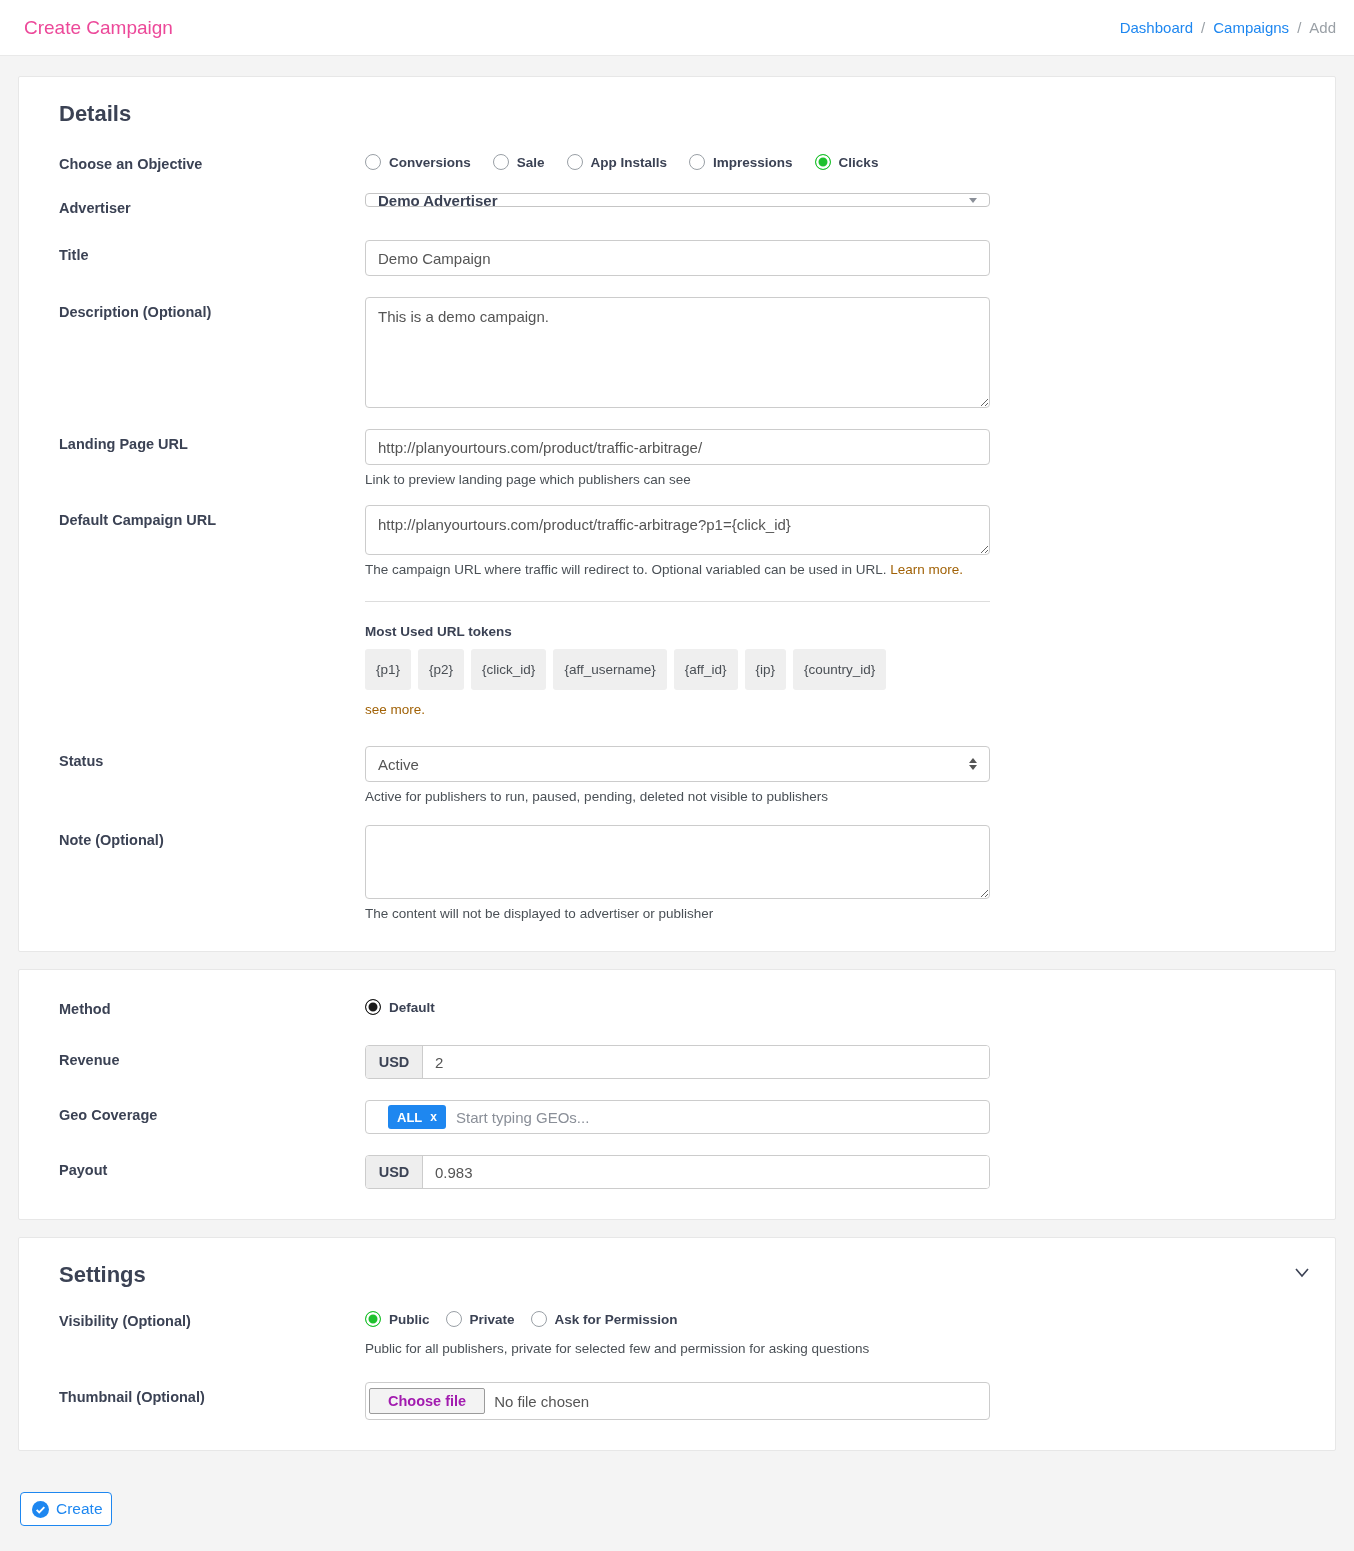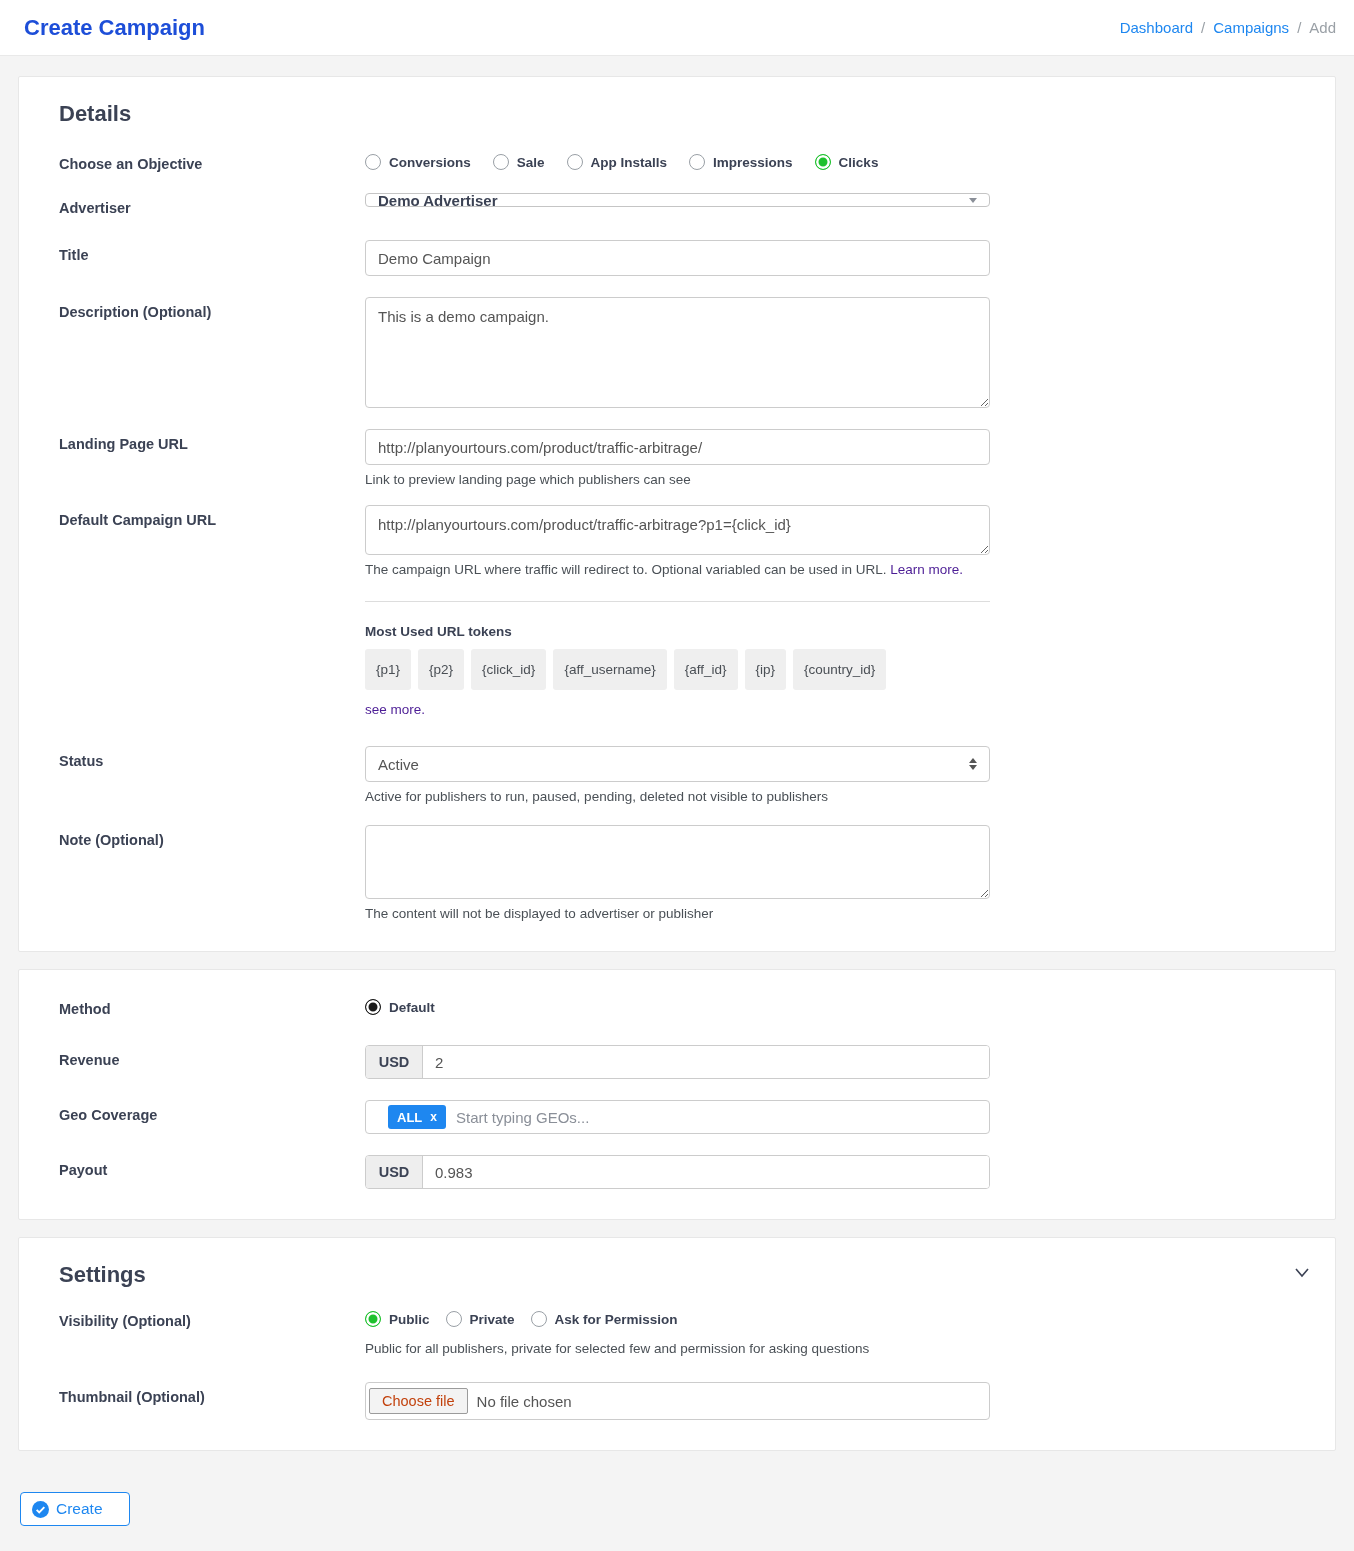--- a/index.html
+++ b/index.html
@@ -17,7 +17,7 @@
     display: flex; align-items: center; justify-content: space-between;
     padding: 0 18px 0 24px;
   }
-  .page-title { font-size: 22px; font-weight: 700; color: #1d4ed8; }
+  .page-title { font-size: 19px; font-weight: 400; color: #ec4899; }
   .breadcrumb { font-size: 15px; color: #9aa0a6; display: flex; gap: 8px; align-items: center; text-align: right; }
   .breadcrumb a { color: #1e87f0; text-decoration: none; cursor: pointer; }
   .breadcrumb .sep { color: #9aa0a6; }

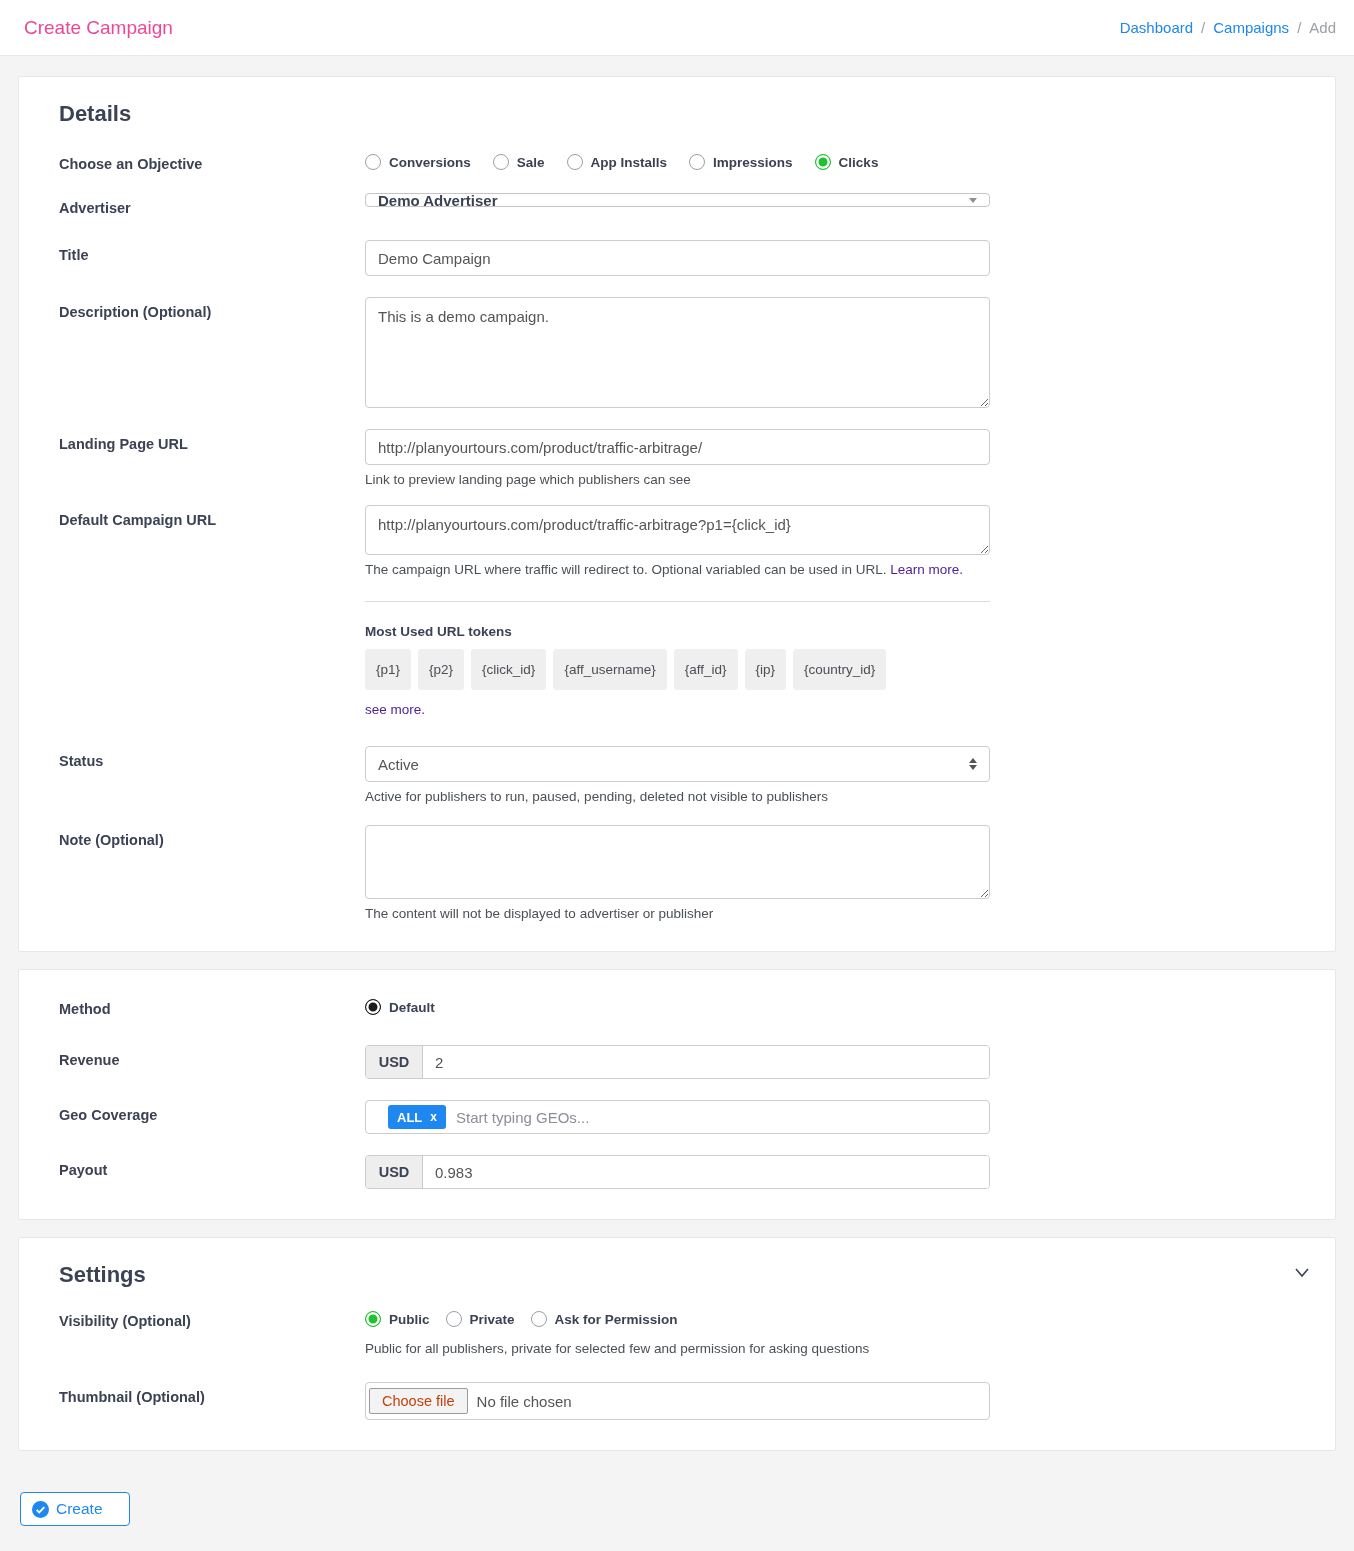--- a/index.html
+++ b/index.html
@@ -37,7 +37,7 @@
   }
   .fcontent { width: 625px; flex: 0 0 625px; }
   .help { font-size: 13.5px; color: #4a5056; margin-top: 7px; }
-  .help a, a.inline-link { color: #4c1d95; text-decoration: none; cursor: pointer; }
+  .help a, a.inline-link { color: #a16207; text-decoration: none; cursor: pointer; }
   
   .text-input, .textarea, .selectbox, .input-group, .file-box {
     width: 100%; border: 1px solid #ccc; border-radius: 4px; background: #fff;

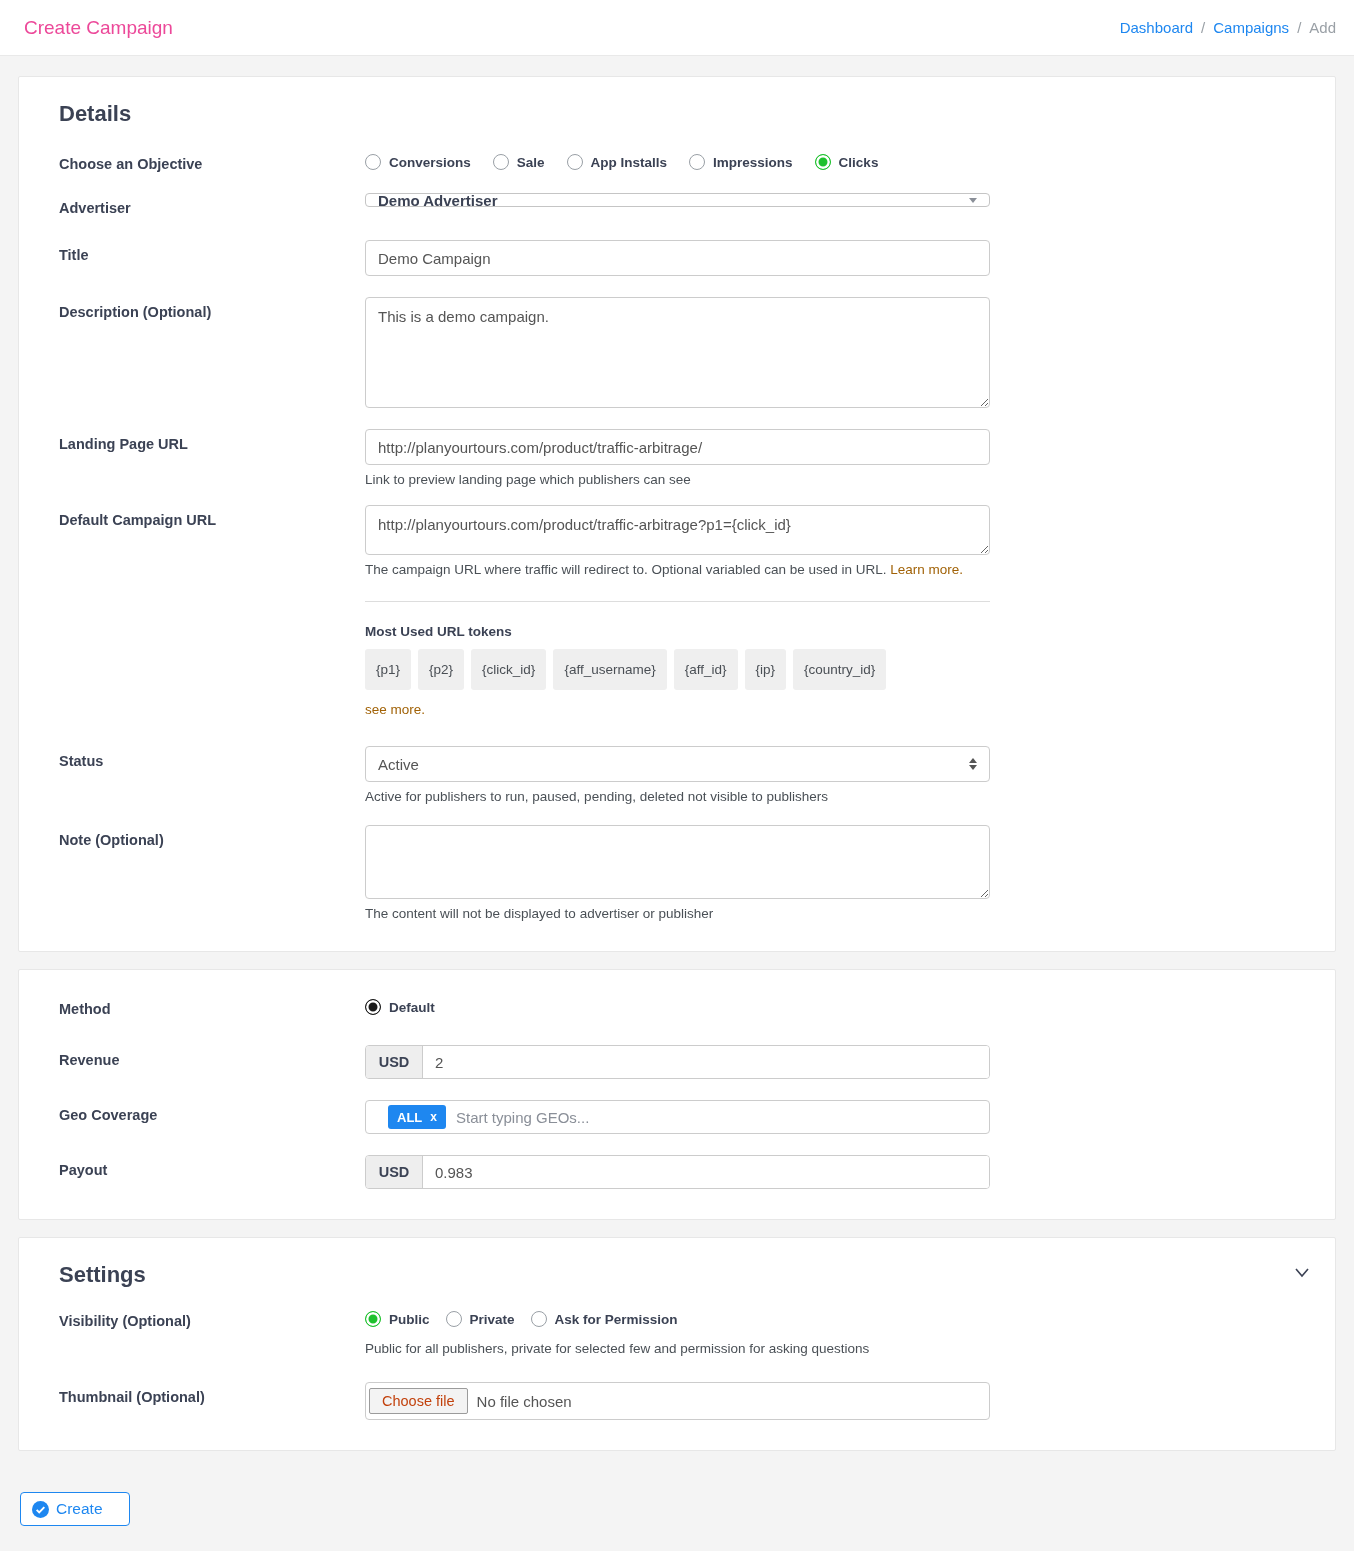--- a/index.html
+++ b/index.html
@@ -105,8 +105,8 @@
   .file-box { height: 38px; display: flex; align-items: center; padding: 3px; }
   .file-btn {
     background: #f3f3f3; border: 1px solid #9b9b9b; border-radius: 2px;
-    font-size: 14.5px; color: #c2410c; padding: 4px 12px; cursor: pointer;
-    font-family: inherit; white-space: nowrap;
+    font-size: 14.5px; color: #a21caf; padding: 4px 18px; cursor: pointer;
+    font-family: inherit; white-space: nowrap; font-weight: bold;
   }
   .file-status { color: #555; font-size: 15px; margin-left: 9px; }
   

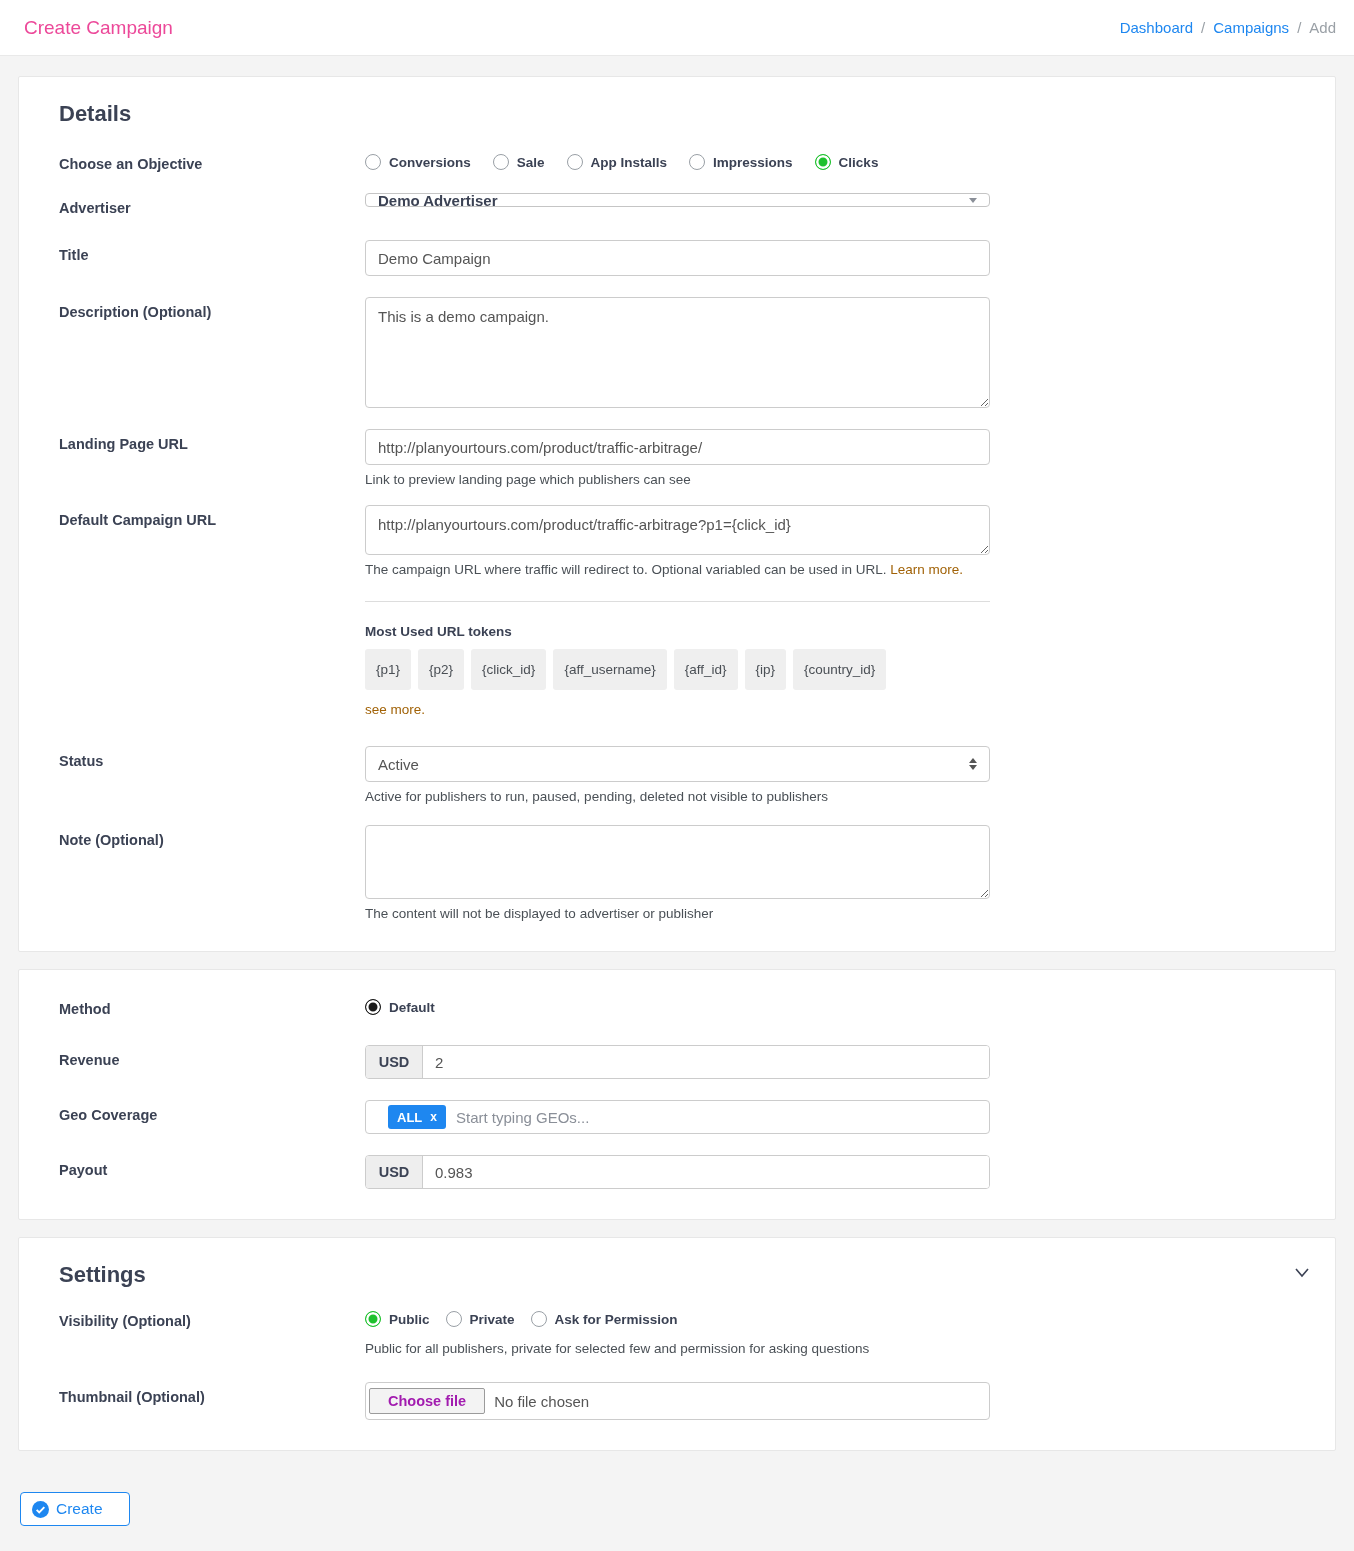--- a/index.html
+++ b/index.html
@@ -115,7 +115,7 @@
     display: inline-flex; align-items: center; gap: 7px;
     background: #fff; border: 1px solid #1e87f0; border-radius: 4px;
     color: #1e87f0; font-size: 15.5px; font-weight: 400;
-    padding: 7px 26px 7px 11px; cursor: pointer; font-family: inherit;
+    padding: 7px 8px 7px 11px; cursor: pointer; font-family: inherit;
   }
 </style>
 </head>

